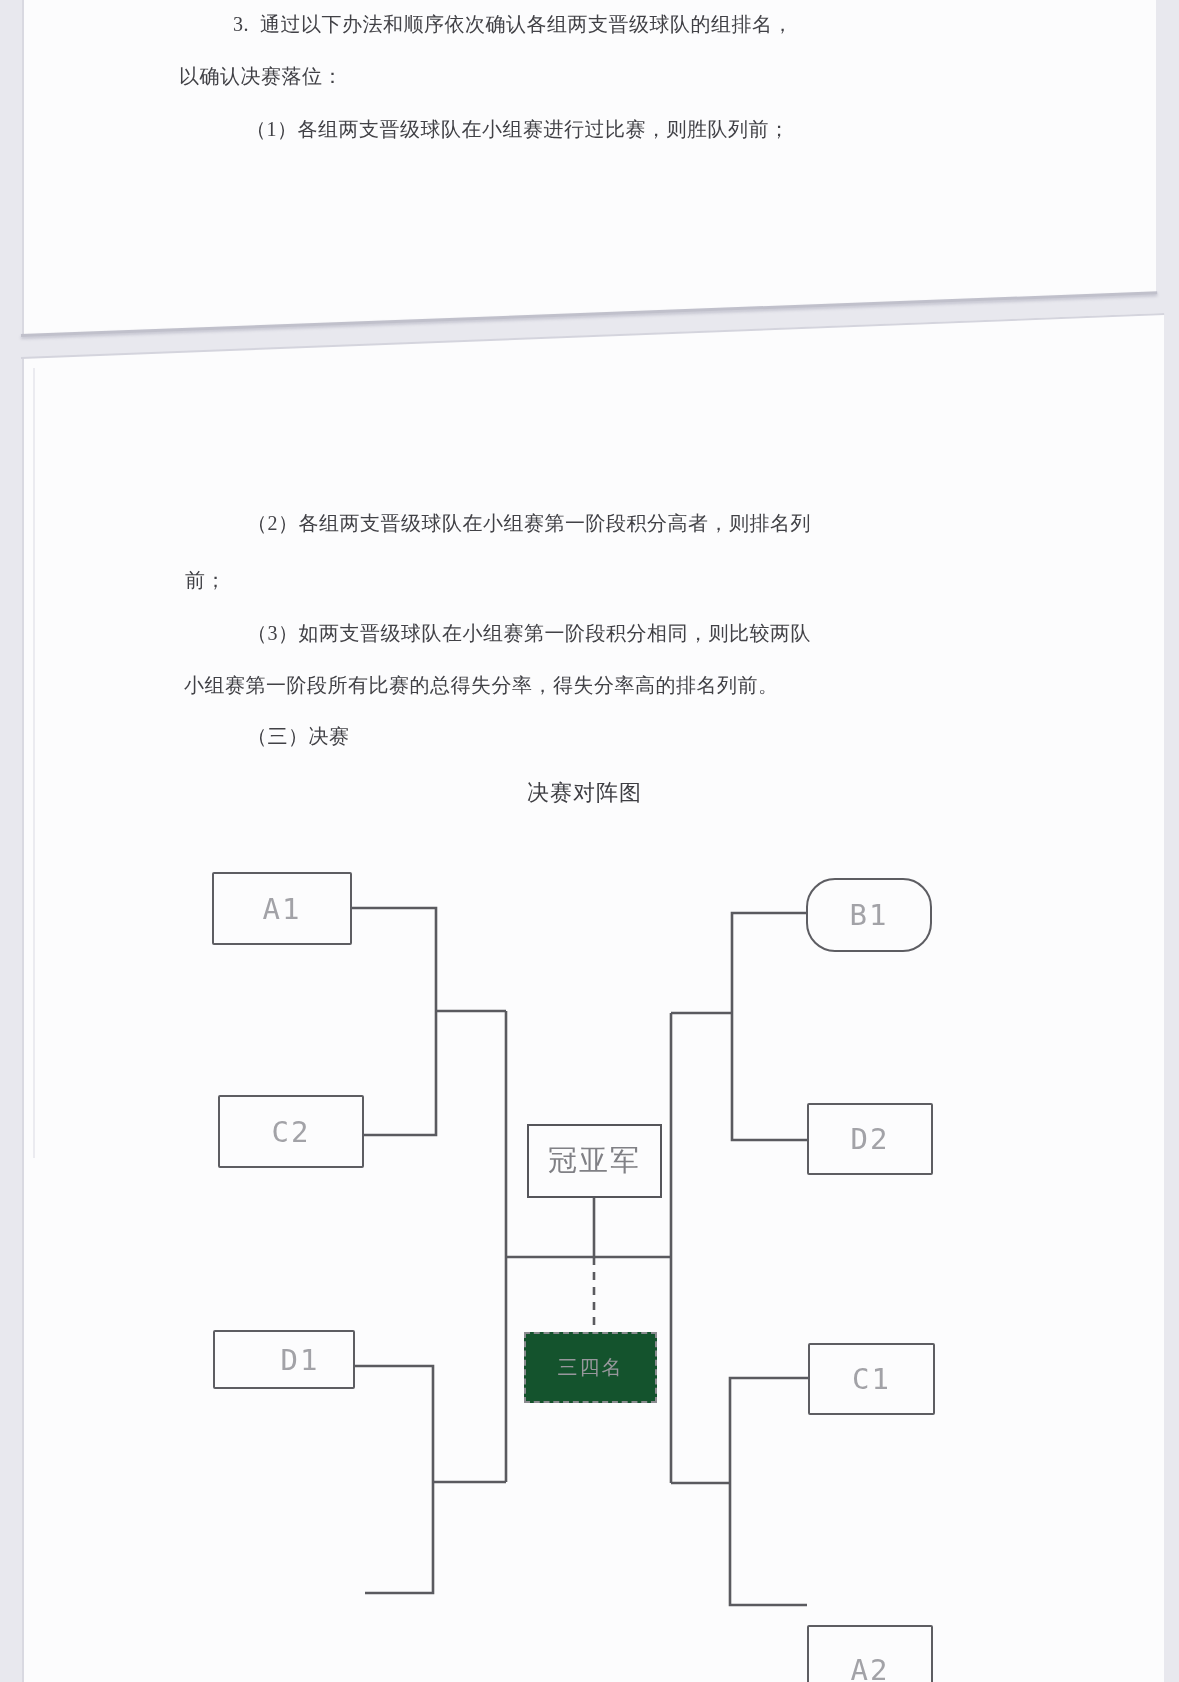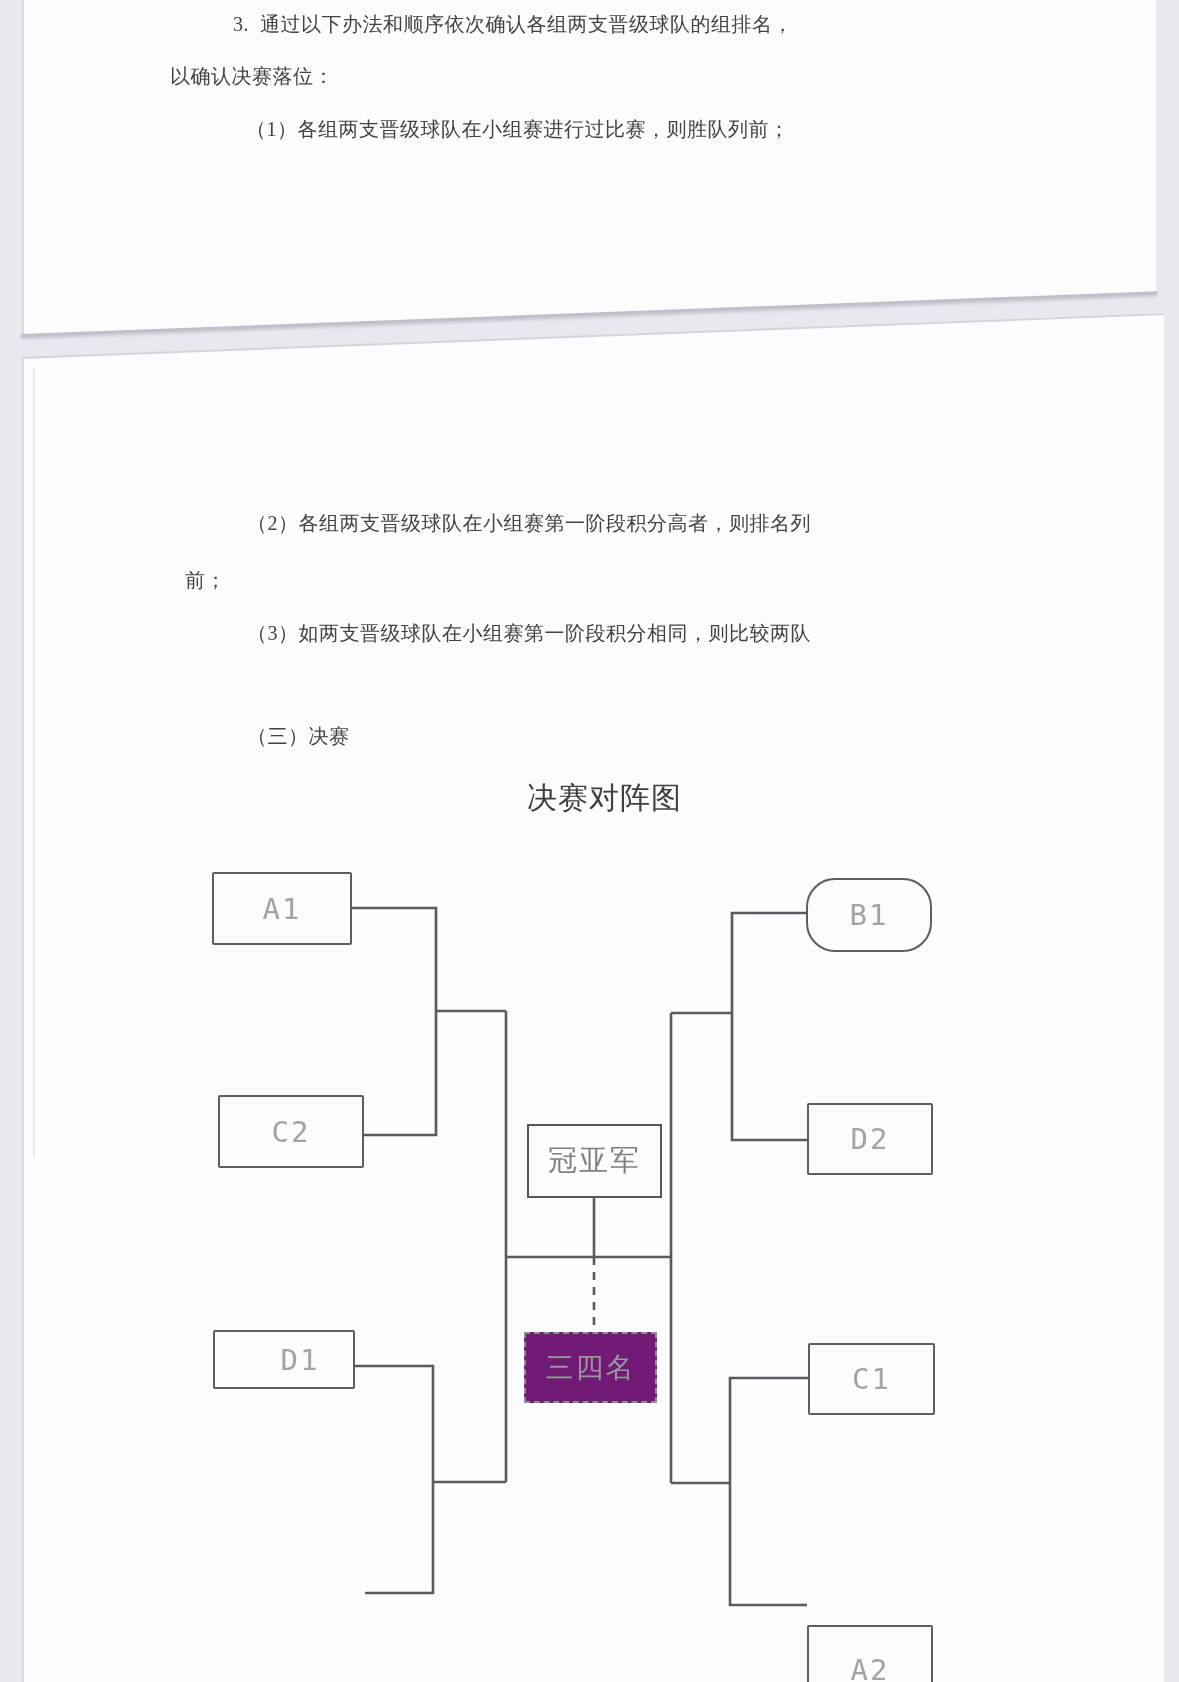--- a/index.html
+++ b/index.html
@@ -121,7 +121,7 @@
   <div class="p2-inner-line"></div>
 
   <div class="tl" style="left:233px; top:11px;">3.  通过以下办法和顺序依次确认各组两支晋级球队的组排名，</div>
-  <div class="tl" style="left:170px; top:63px;">以确认决赛落位：</div>
+  <div class="tl" style="left:179px; top:63px;">以确认决赛落位：</div>
   <div class="tl" style="left:246px; top:116px;">（1）各组两支晋级球队在小组赛进行过比赛，则胜队列前；</div>
 
   <div class="tl" style="left:247px; top:510px;">（2）各组两支晋级球队在小组赛第一阶段积分高者，则排名列</div>

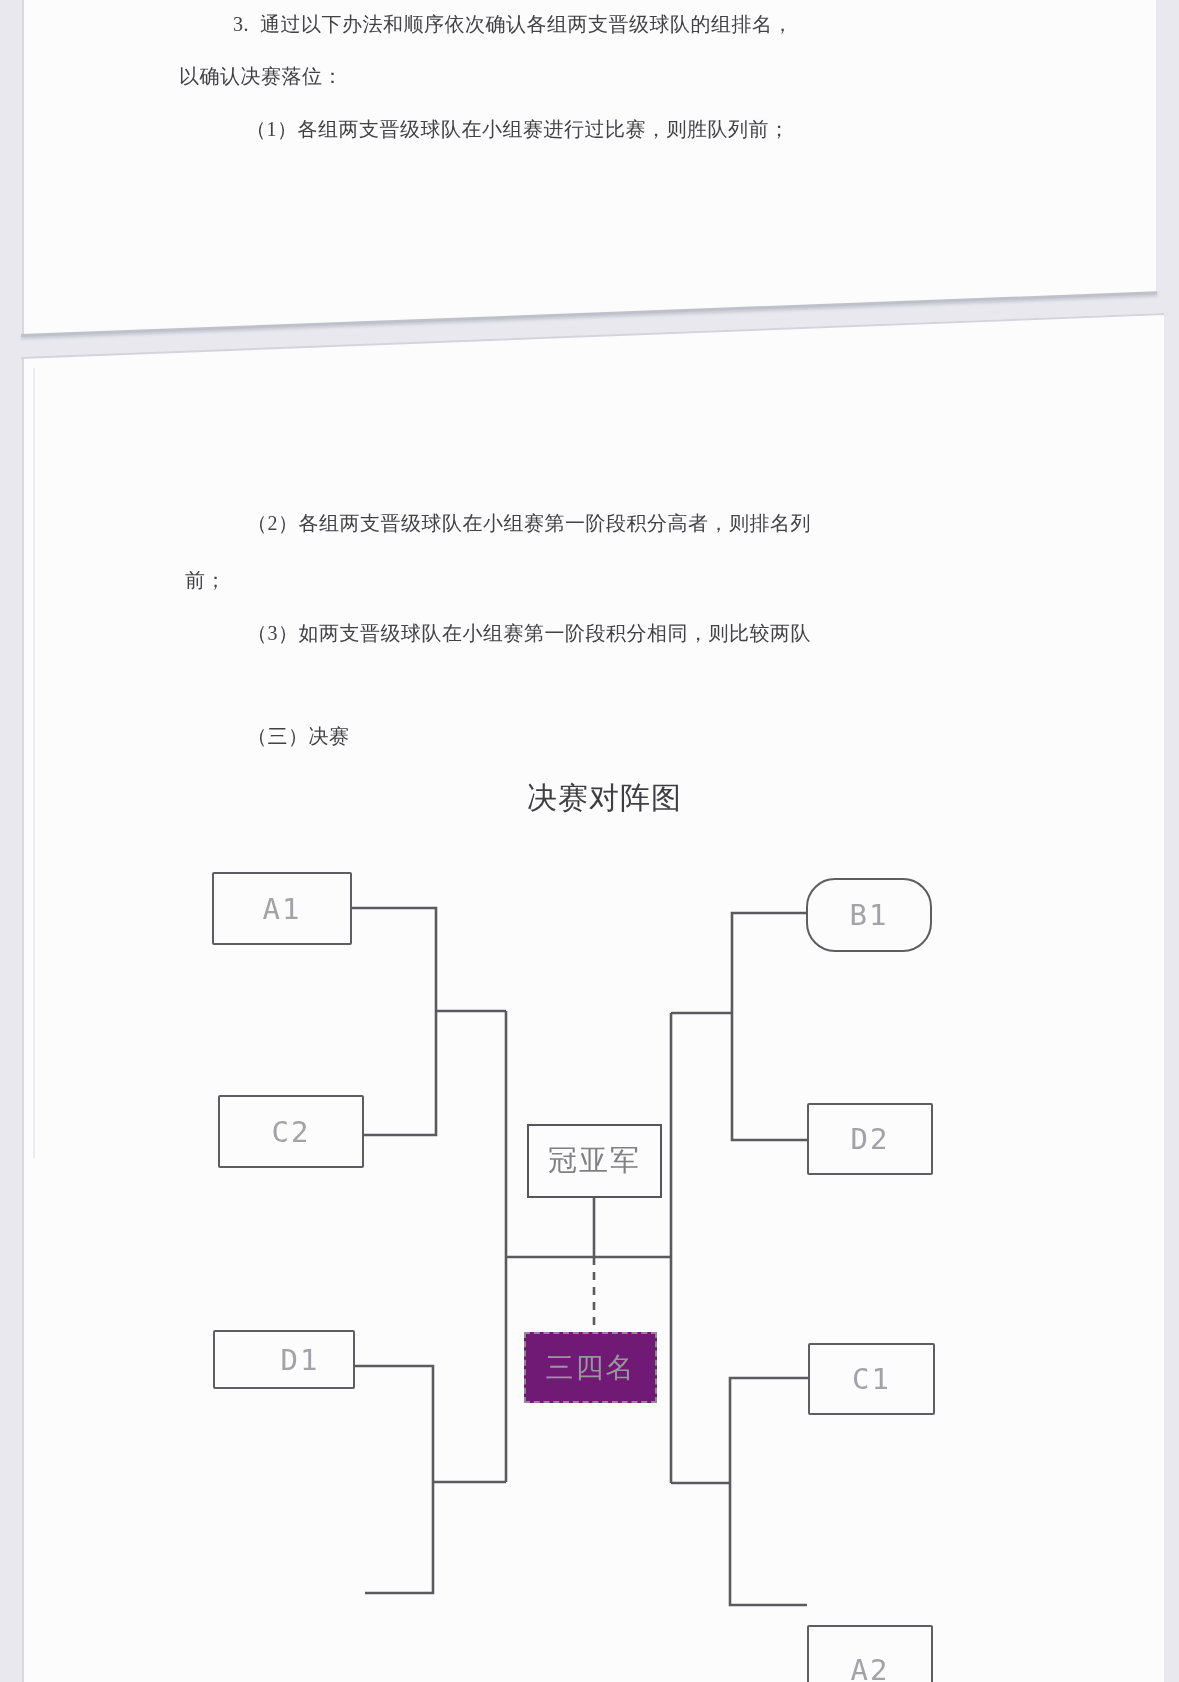--- a/index.html
+++ b/index.html
@@ -127,6 +127,7 @@
   <div class="tl" style="left:247px; top:510px;">（2）各组两支晋级球队在小组赛第一阶段积分高者，则排名列</div>
   <div class="tl" style="left:185px; top:567px;">前；</div>
   <div class="tl" style="left:247px; top:620px;">（3）如两支晋级球队在小组赛第一阶段积分相同，则比较两队</div>
+  <div class="tl" style="left:184px; top:672px;">小组赛第一阶段所有比赛的总得失分率，得失分率高的排名列前。</div>
   <div class="tl" style="left:247px; top:723px;">（三）决赛</div>
   <div class="diagram-title">决赛对阵图</div>
 

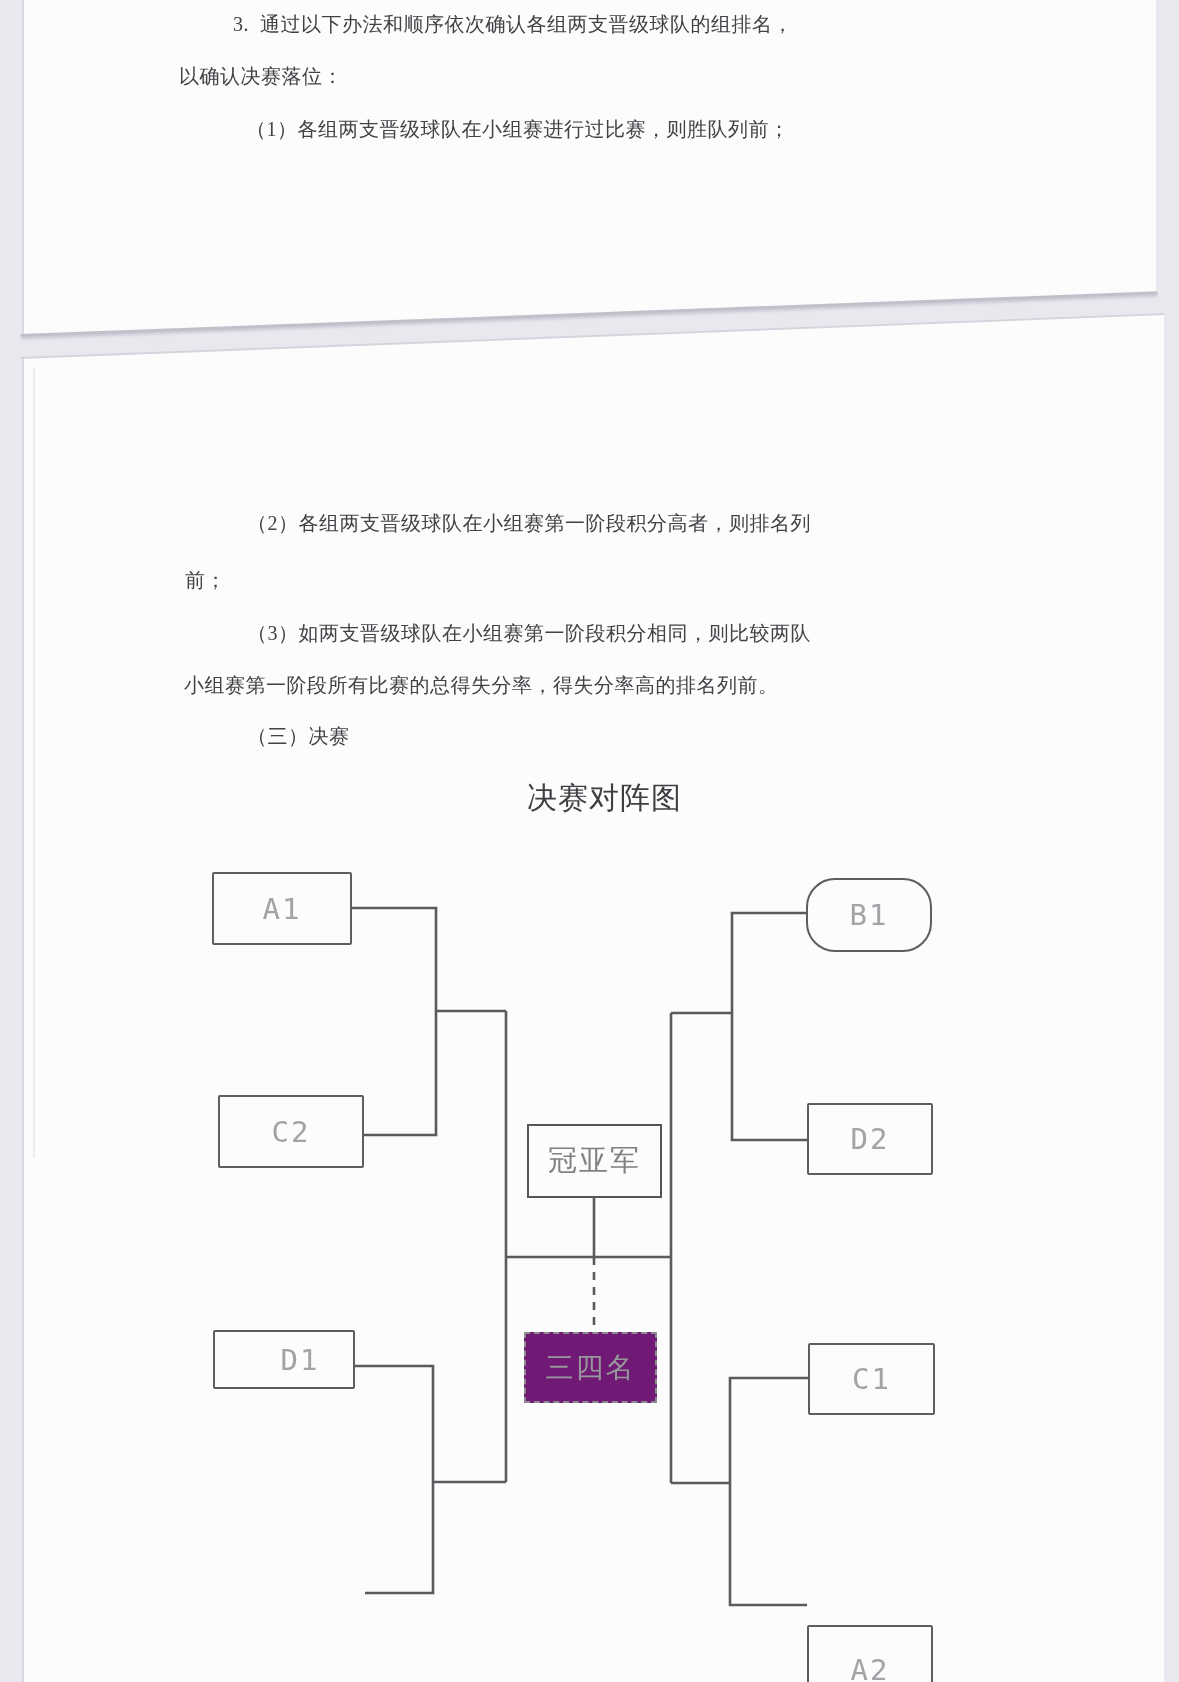--- a/index.html
+++ b/index.html
@@ -60,7 +60,7 @@
   .diagram-title {
     position: absolute;
     left: 527px; top: 778px;
-    font-size: 30px;
+    font-size: 22px;
     letter-spacing: 1px;
     color: #3e3e43;
     white-space: pre;

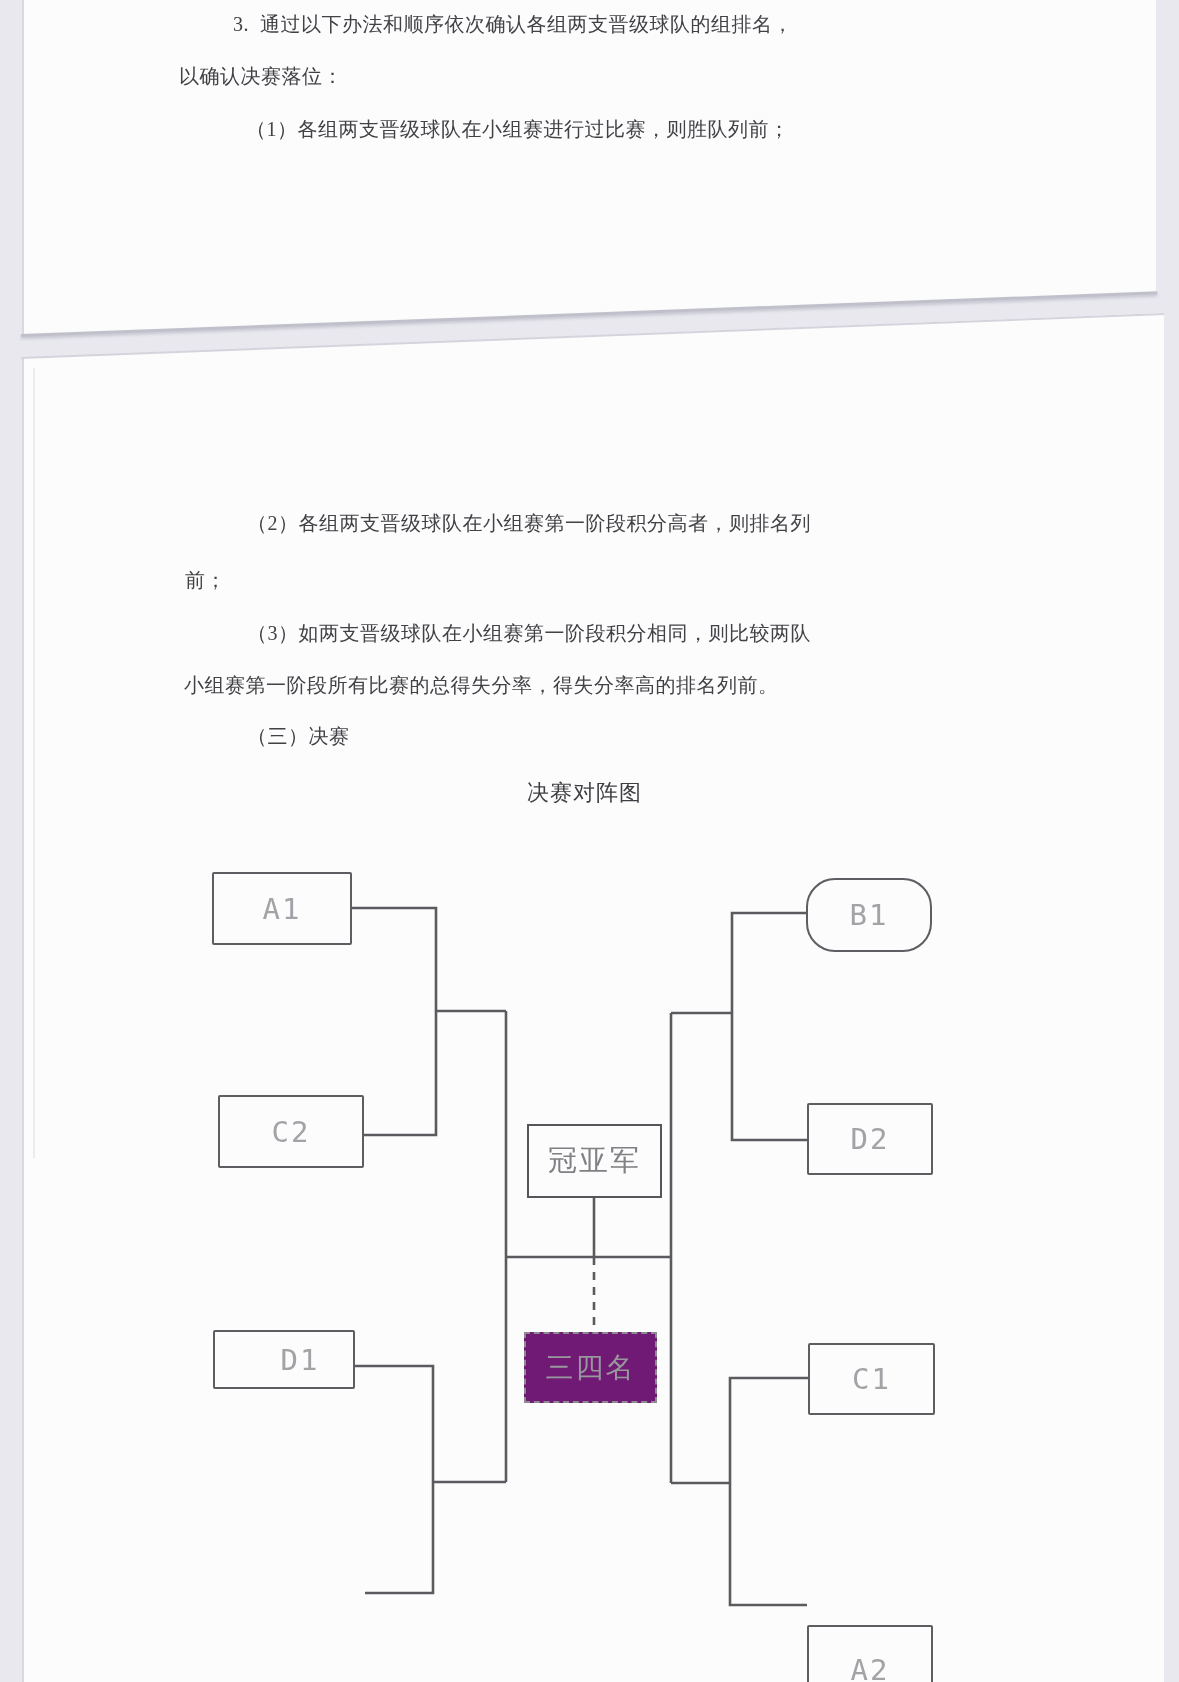--- a/index.html
+++ b/index.html
@@ -103,10 +103,10 @@
     align-items: center;
     justify-content: center;
     font-family: "Liberation Serif", "DejaVu Serif", serif;
-    font-size: 28px;
+    font-size: 20px;
     letter-spacing: 2px;
     color: #97979c;
-    background: #701a75;
+    background: #14532d;
   }
 </style>
 </head>

